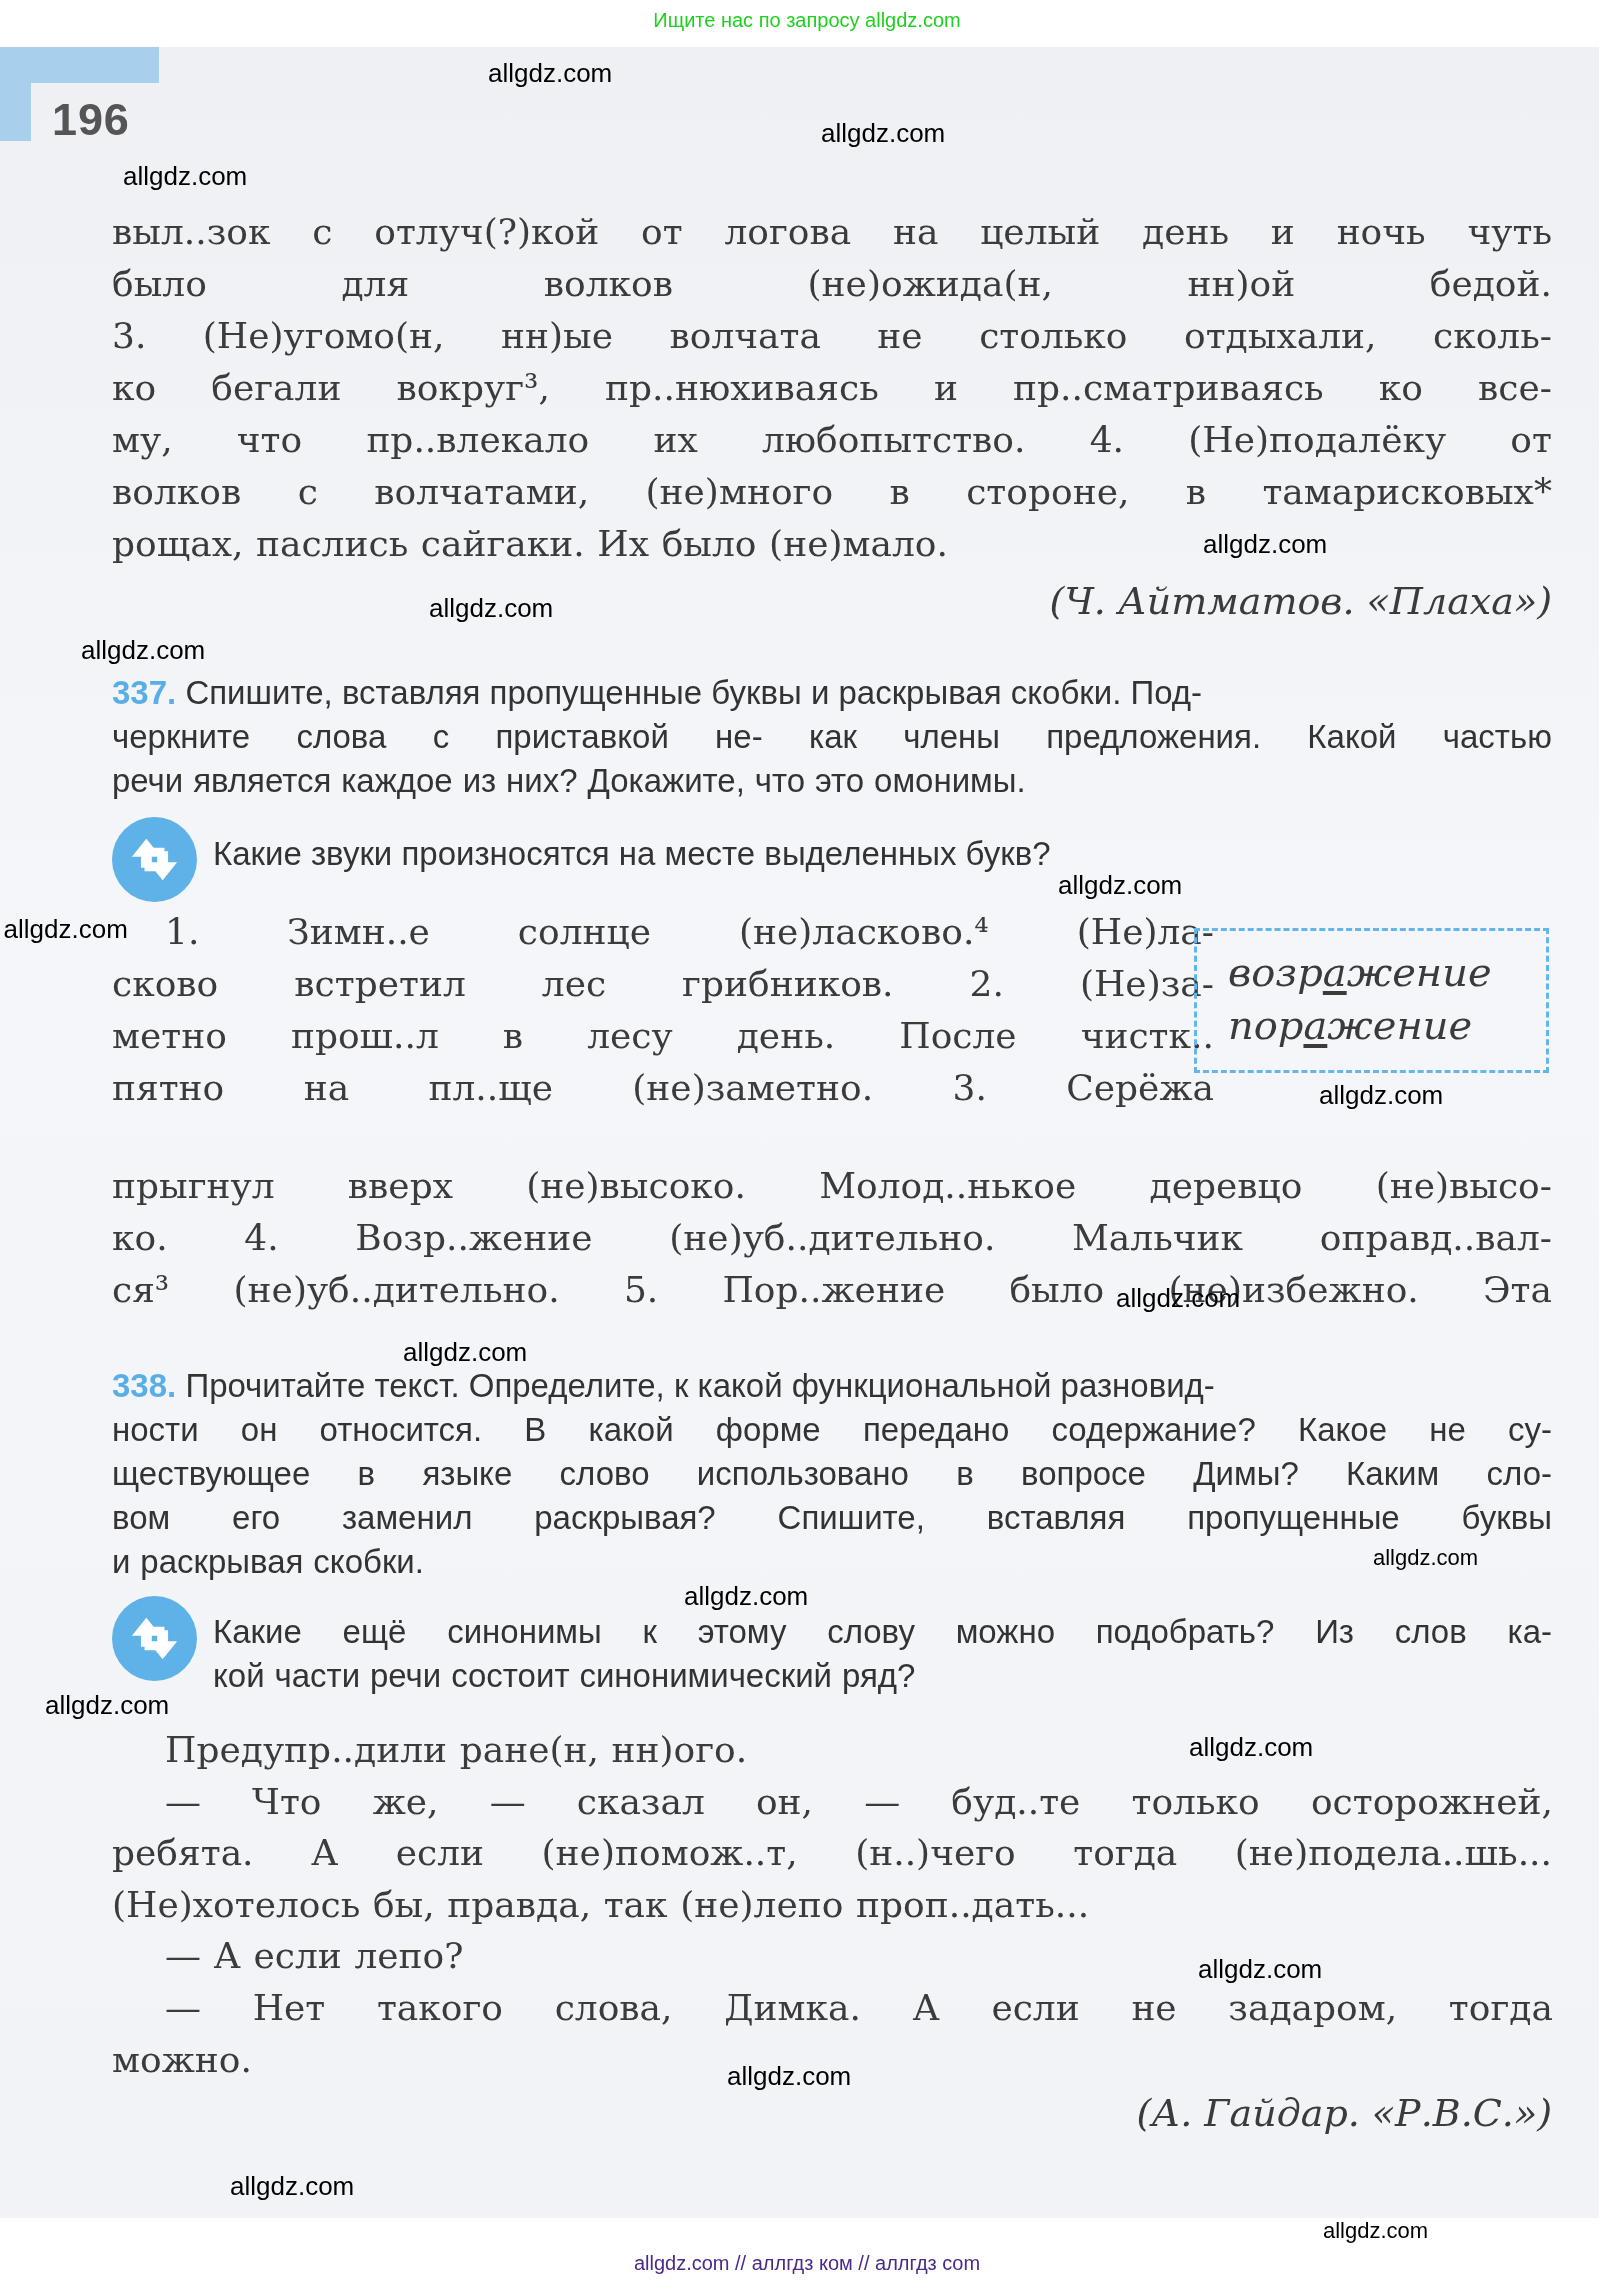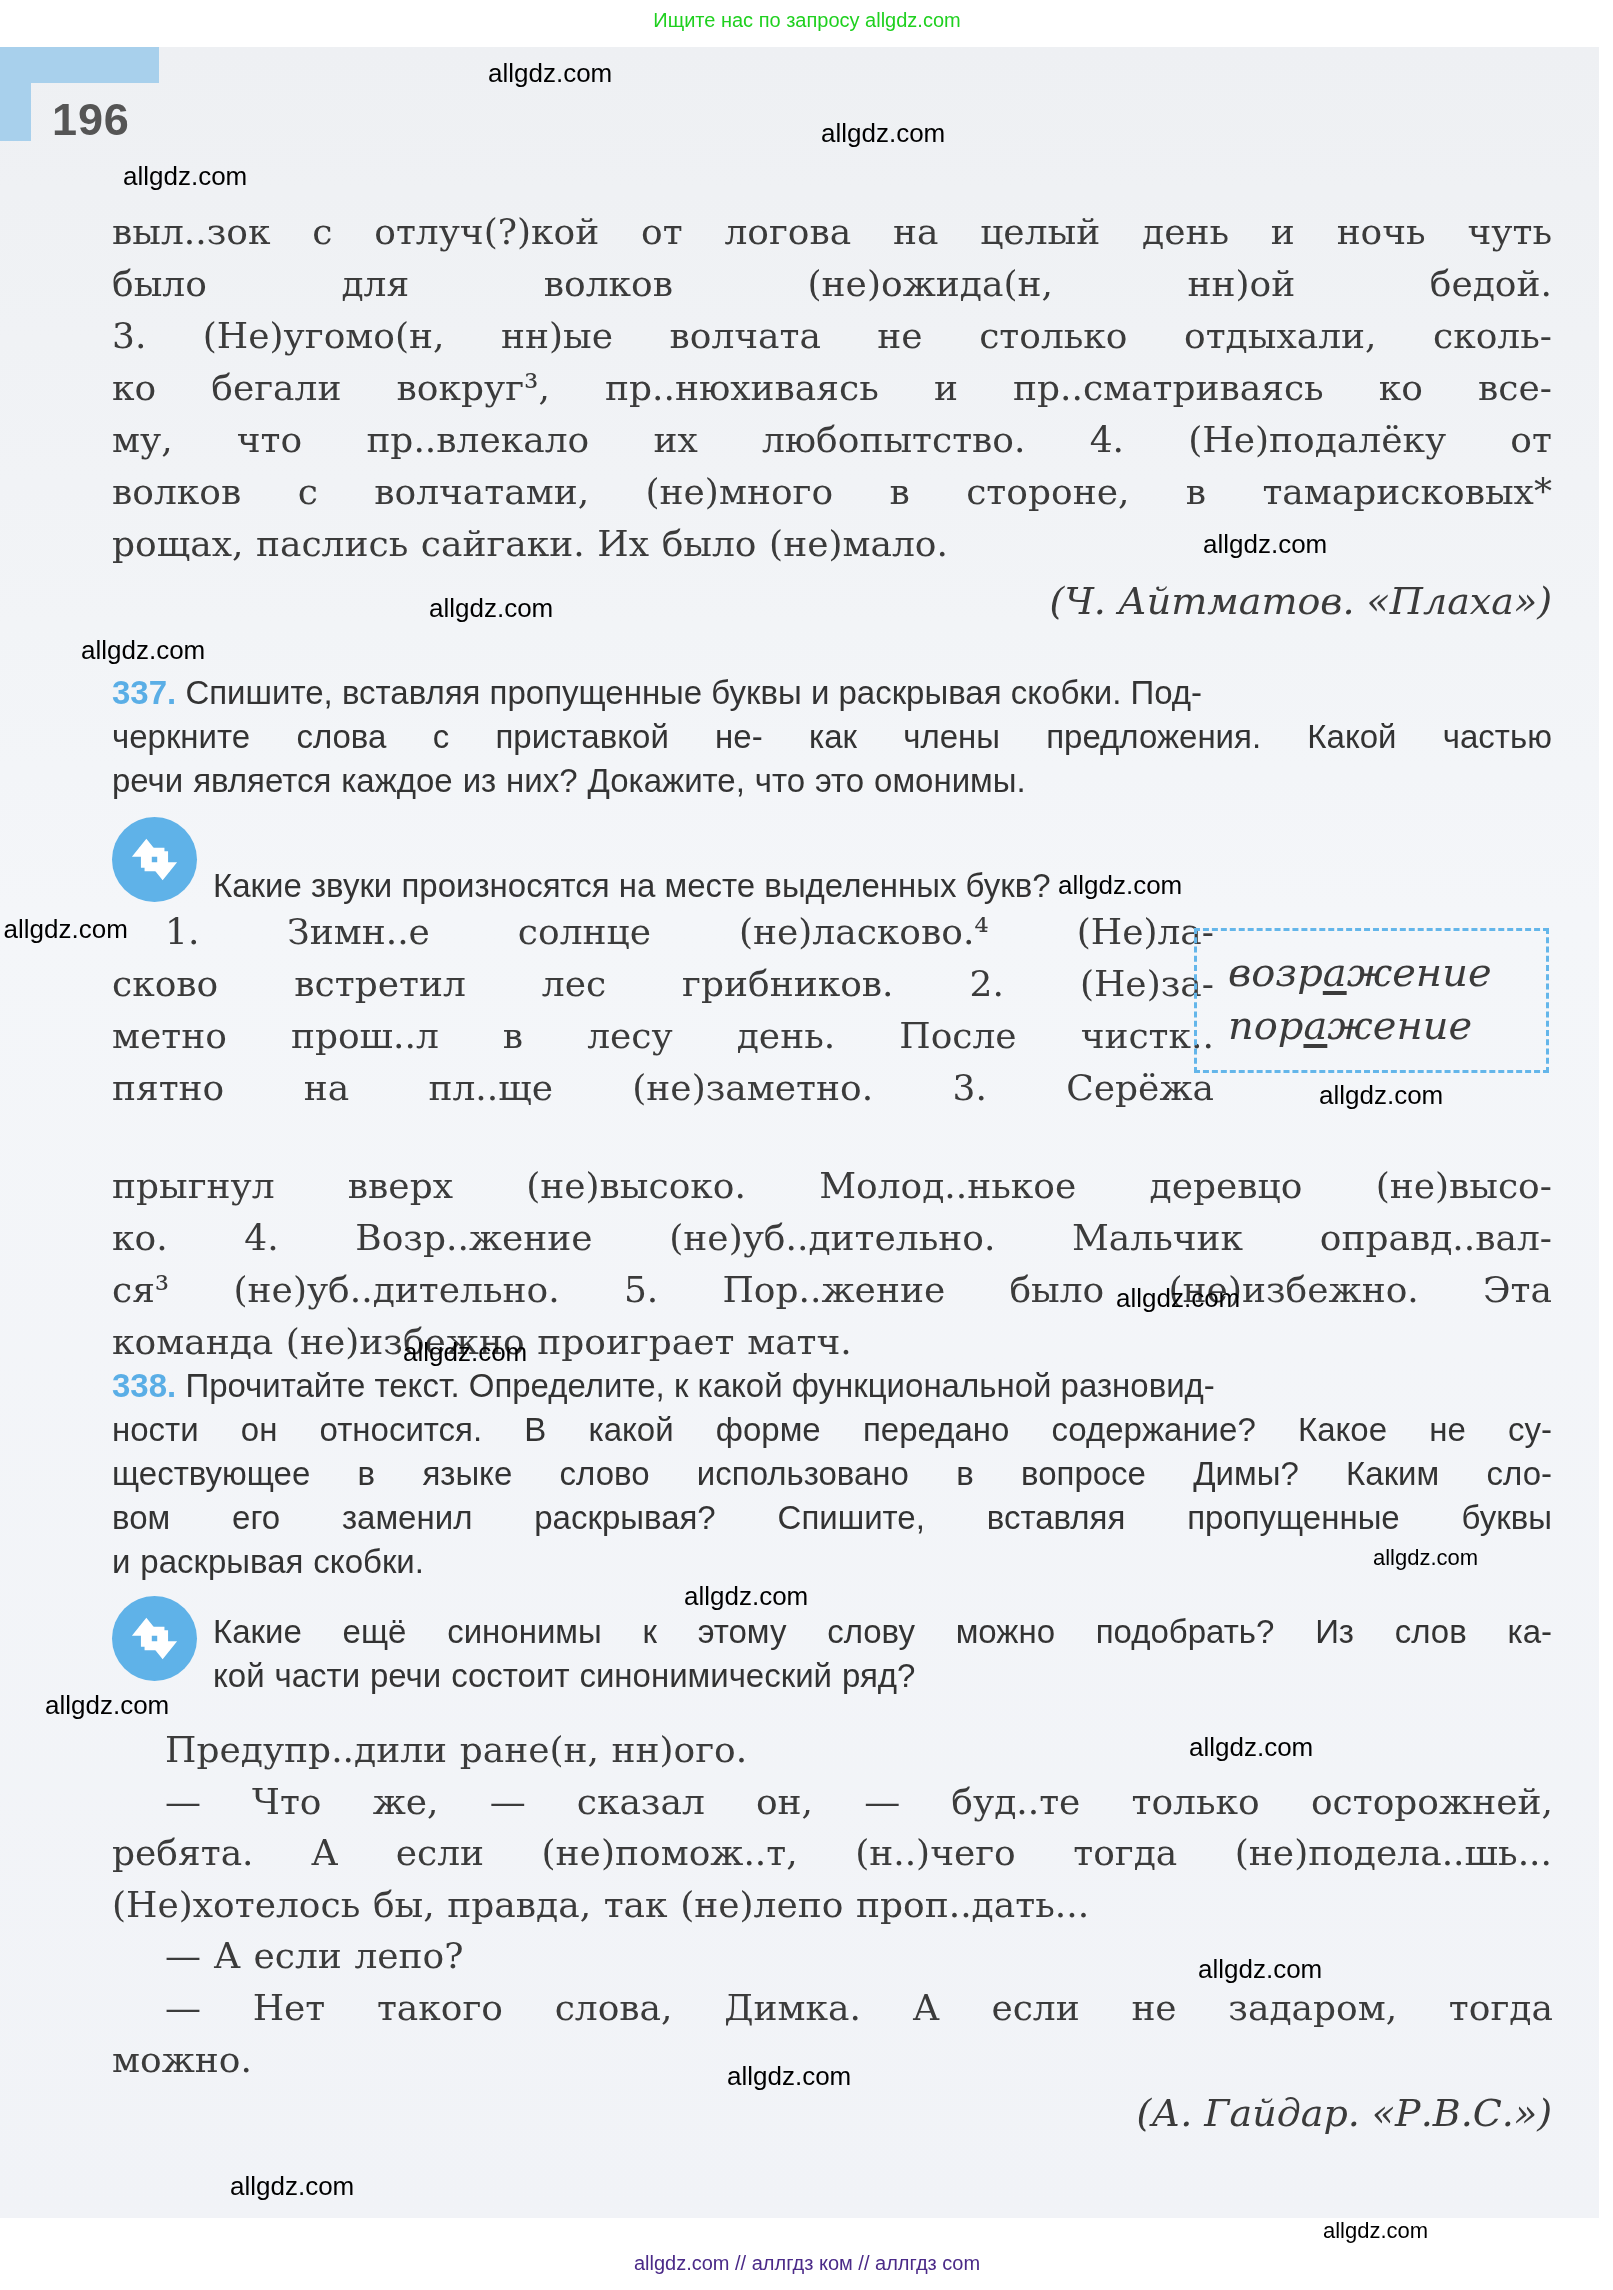--- a/index.html
+++ b/index.html
@@ -198,7 +198,7 @@
     <rect x="36" y="52" width="28" height="8" fill="#fff"></rect>
   </svg>
 </div>
-<div class="q" style="top:864px;">Какие звуки произносятся на месте выделенных букв?</div>
+<div class="q" style="top:832px;">Какие звуки произносятся на месте выделенных букв?</div>
 
 <div class="serif-block" style="top:906px;width:1049px;left:165px;">
   <div class="serif-line">

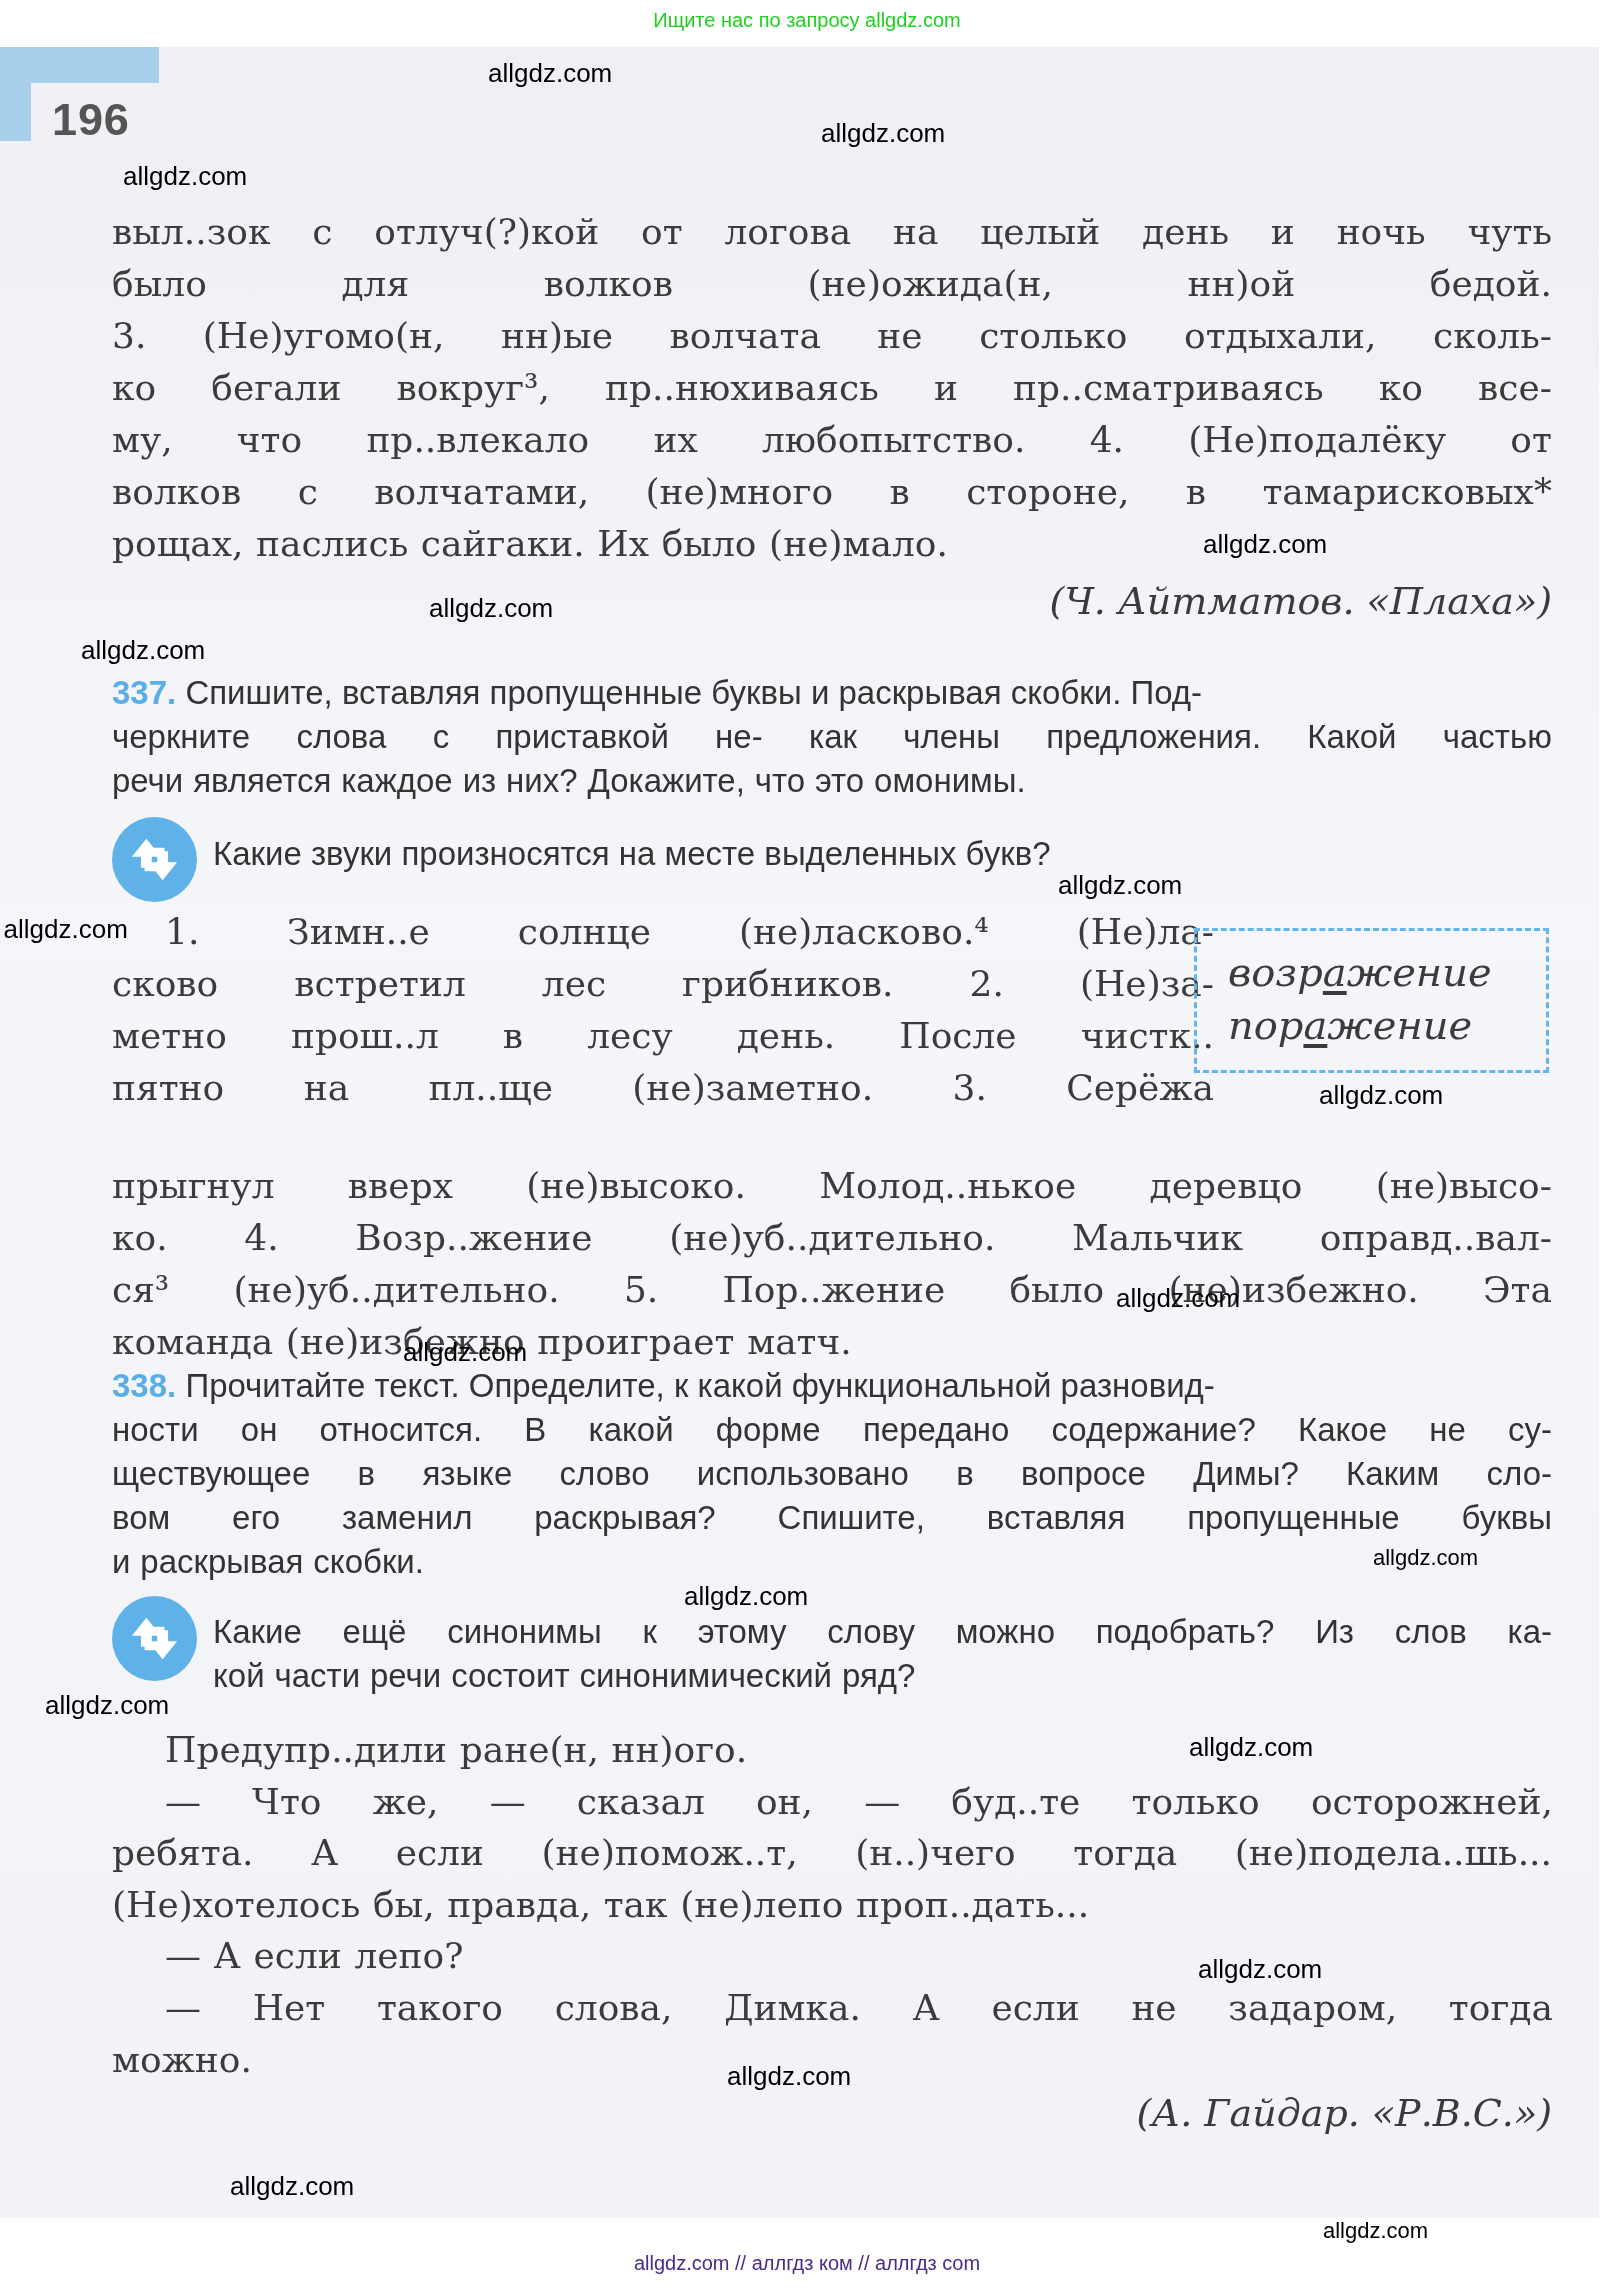--- a/index.html
+++ b/index.html
@@ -261,12 +261,6 @@
       <span>было</span>
       <span>(не)избежно.</span>
       <span>Эта</span>
-    </div>
-  <div class="serif-line last">
-      <span>команда</span>
-      <span>(не)избежно</span>
-      <span>проиграет</span>
-      <span>матч.</span>
     </div>
 </div>
 

